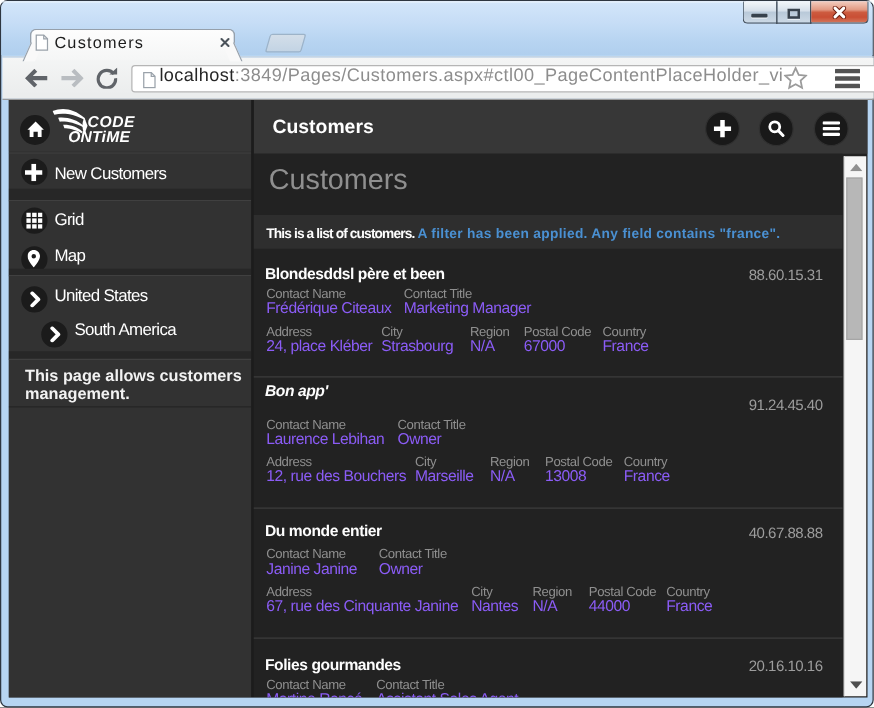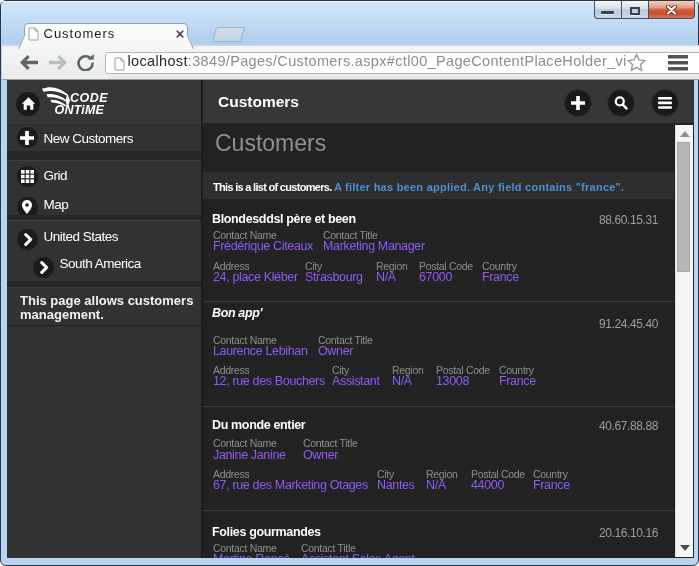--- a/index.html
+++ b/index.html
@@ -225,7 +225,7 @@
     <div class="lbl" style="left:233px;top:242px;">Postal Code</div>
     <div class="lbl" style="left:296px;top:242px;">Country</div>
     <div class="val" style="left:10px;top:251.5px;">12, rue des Bouchers</div>
-    <div class="val" style="left:129px;top:251.5px;">Assistant</div>
+    <div class="val" style="left:129px;top:251.5px;">Marseille</div>
     <div class="val" style="left:189px;top:251.5px;">N/A</div>
     <div class="val" style="left:233px;top:251.5px;">13008</div>
     <div class="val" style="left:296px;top:251.5px;">France</div>

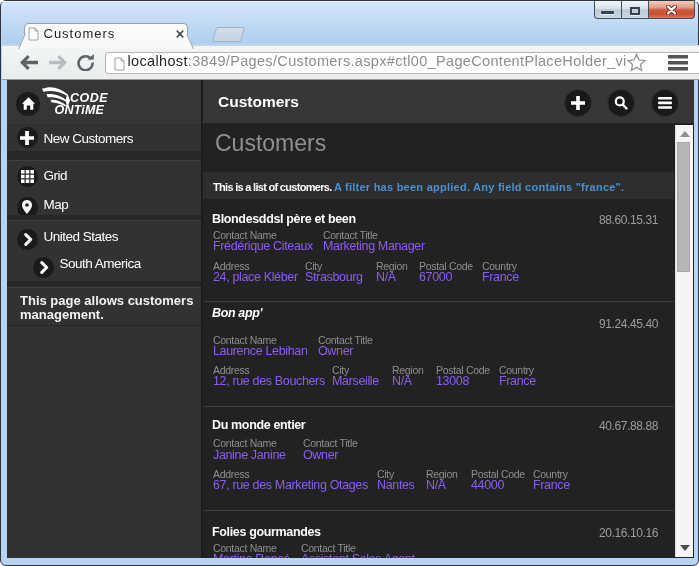--- a/index.html
+++ b/index.html
@@ -242,7 +242,7 @@
     <div class="lbl" style="left:223px;top:345.5px;">Region</div>
     <div class="lbl" style="left:268px;top:345.5px;">Postal Code</div>
     <div class="lbl" style="left:330px;top:345.5px;">Country</div>
-    <div class="val" style="left:10px;top:355.5px;">67, rue des Marketing Otages</div>
+    <div class="val" style="left:10px;top:355.5px;">67, rue des Cinquante Janine</div>
     <div class="val" style="left:174px;top:355.5px;">Nantes</div>
     <div class="val" style="left:223px;top:355.5px;">N/A</div>
     <div class="val" style="left:268px;top:355.5px;">44000</div>

